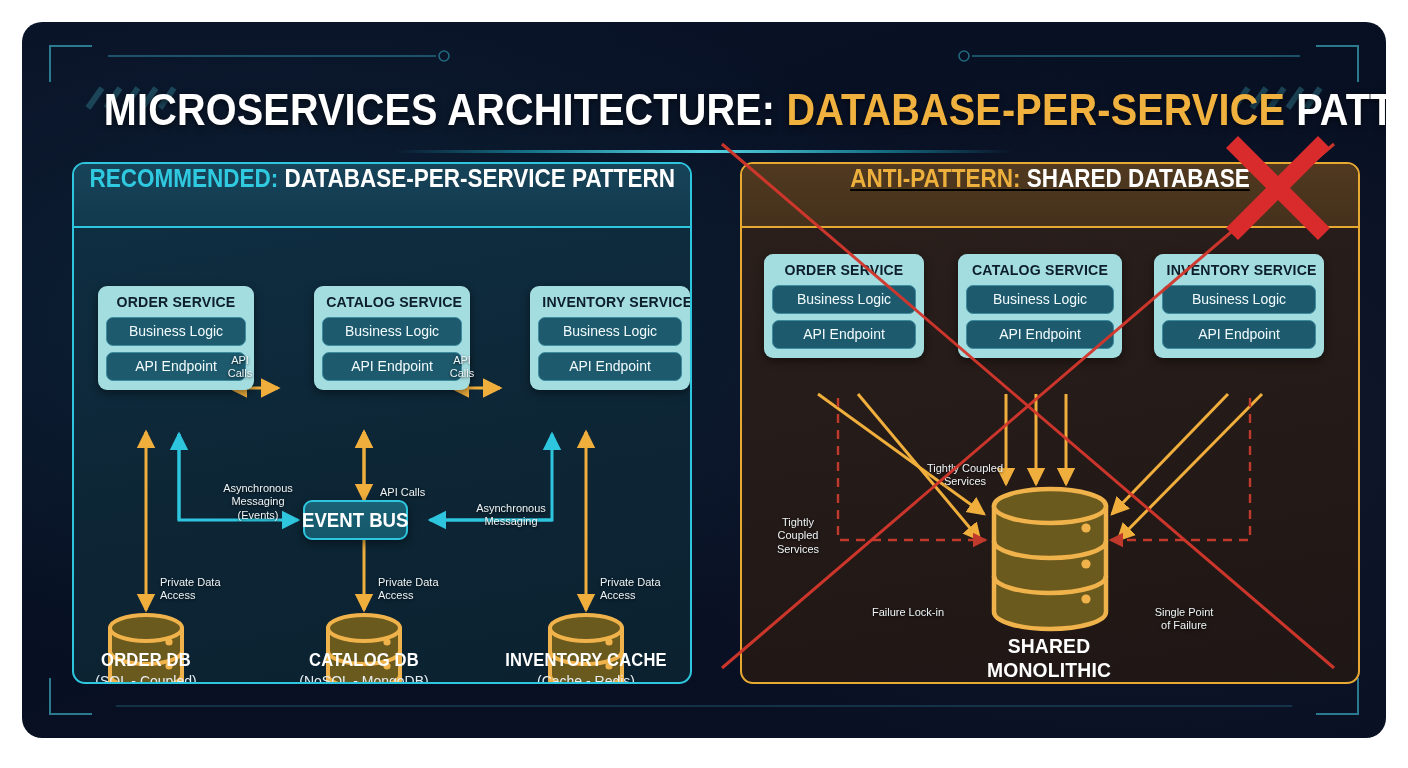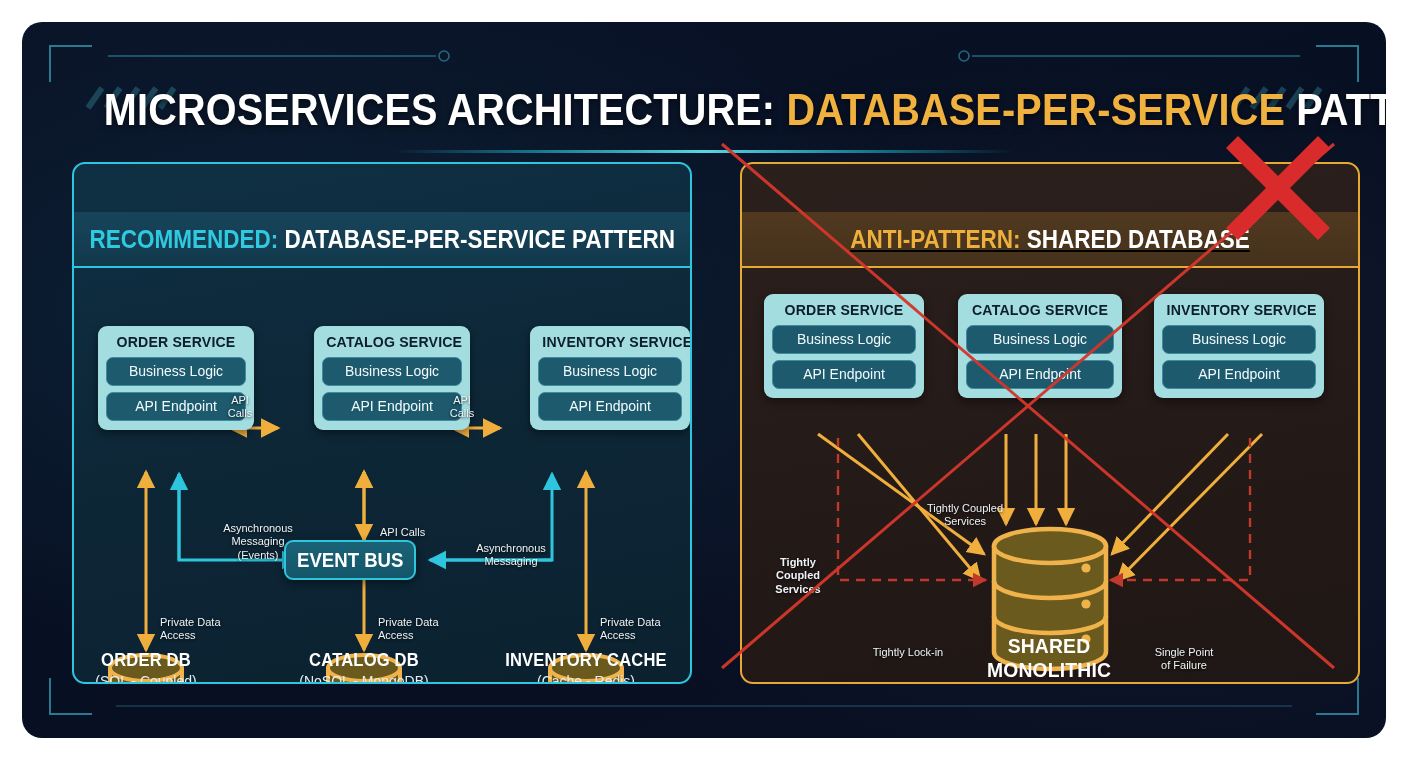--- a/index.html
+++ b/index.html
@@ -80,13 +80,11 @@
     overflow: hidden;
   }
   .panel-hd {
-    height: 56px;
+    height: 64px;
     display: flex;
-    align-items: center;
     justify-content: center;
     position: relative;
     z-index: 3;
-    margin-top: 48px;
   }
   .panel-hd-text {
     font-family: "Liberation Sans Narrow", "Liberation Sans", sans-serif;

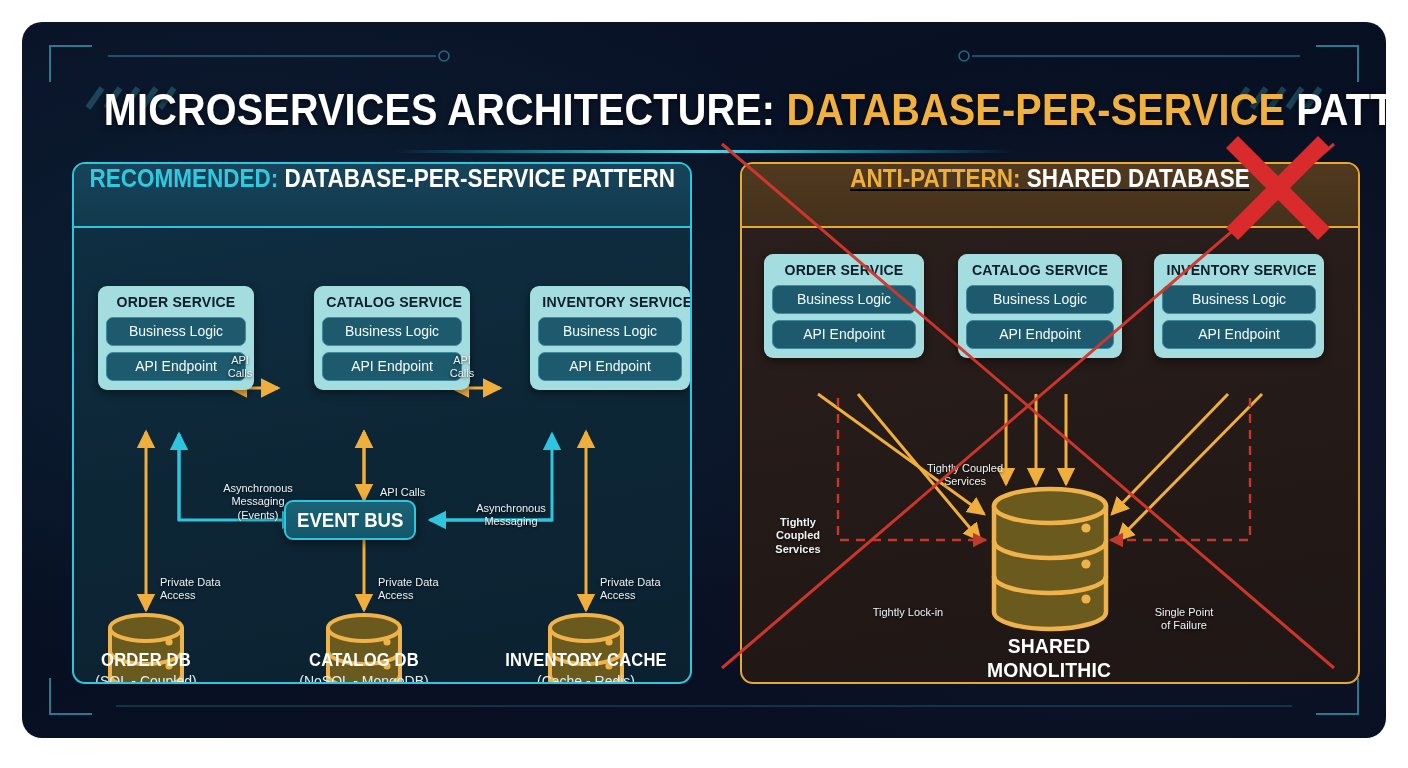--- a/index.html
+++ b/index.html
@@ -331,7 +331,7 @@
           <div class="svc-pill">API Endpoint</div>
         </div>
 
-        <div class="event-bus" style="left:210px; top:272px; width:132px; height:40px;">
+        <div class="event-bus" style="left:229px; top:272px; width:105px; height:40px;">
           <span>EVENT BUS</span>
         </div>
 

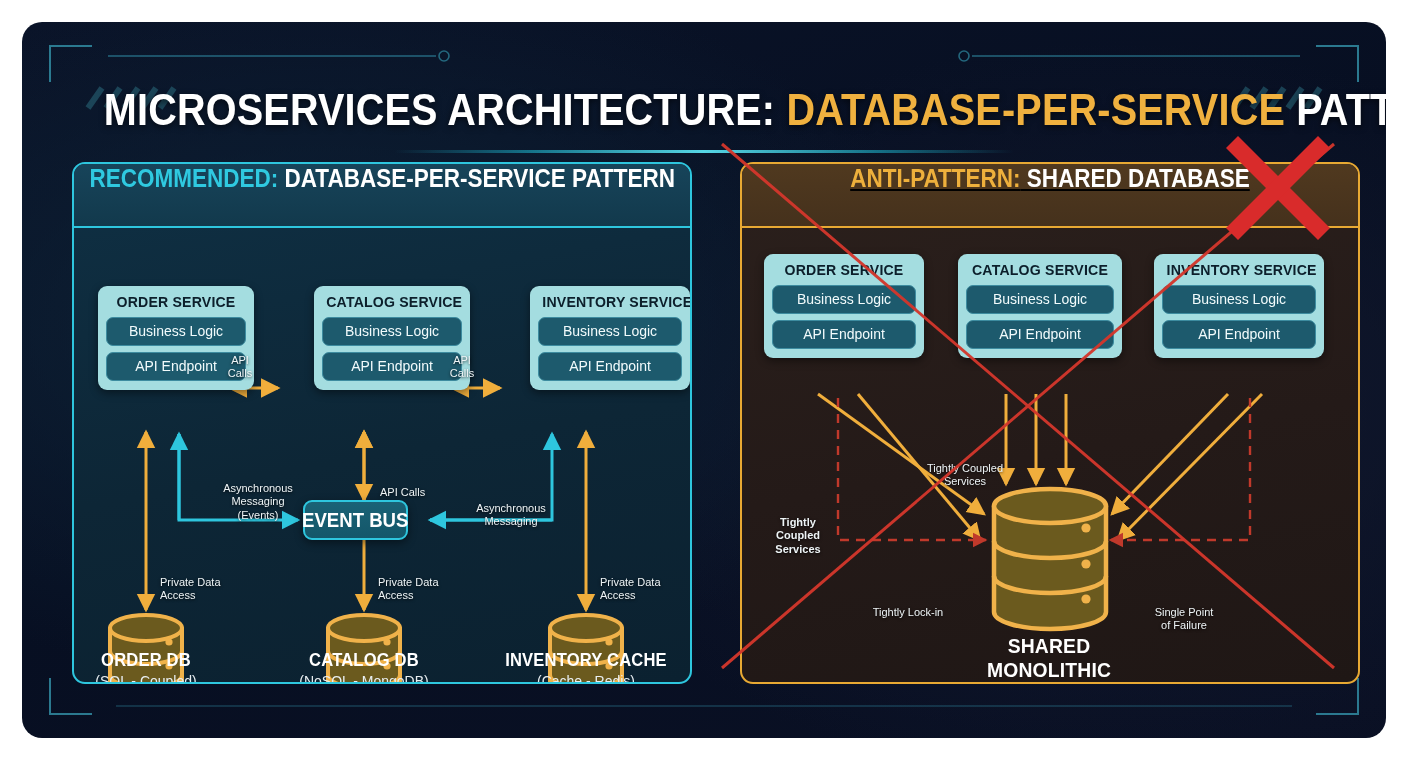--- a/index.html
+++ b/index.html
@@ -464,7 +464,7 @@
 
         <div class="lbl" style="left:144px; top:186px; width:158px;">Tightly Coupled
 Services</div>
-        <div class="lbl" style="left:16px; top:240px; width:80px;font-weight:bold;">Tightly
+        <div class="lbl" style="left:16px; top:240px; width:80px;">Tightly
 Coupled
 Services</div>
         <div class="lbl" style="left:86px; top:330px; width:160px;">Tightly Lock-in</div>

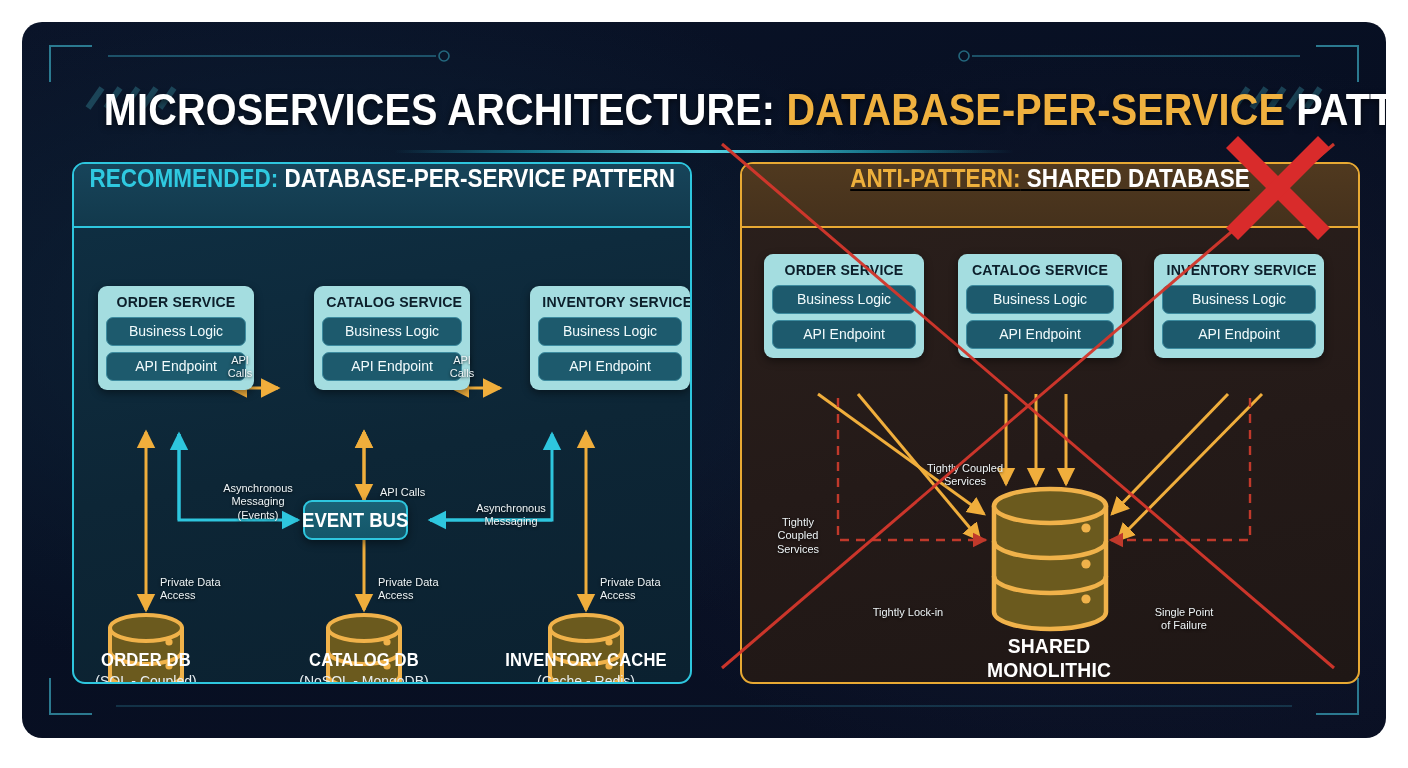--- a/index.html
+++ b/index.html
@@ -467,7 +467,7 @@
         <div class="lbl" style="left:16px; top:240px; width:80px;">Tightly
 Coupled
 Services</div>
-        <div class="lbl" style="left:86px; top:330px; width:160px;">Tightly Lock-in</div>
+        <div class="lbl" style="left:86px; top:330px; width:160px;">Failure Lock-in</div>
         <div class="lbl" style="left:372px; top:330px; width:140px;">Single Point
 of Failure</div>
       </div>

